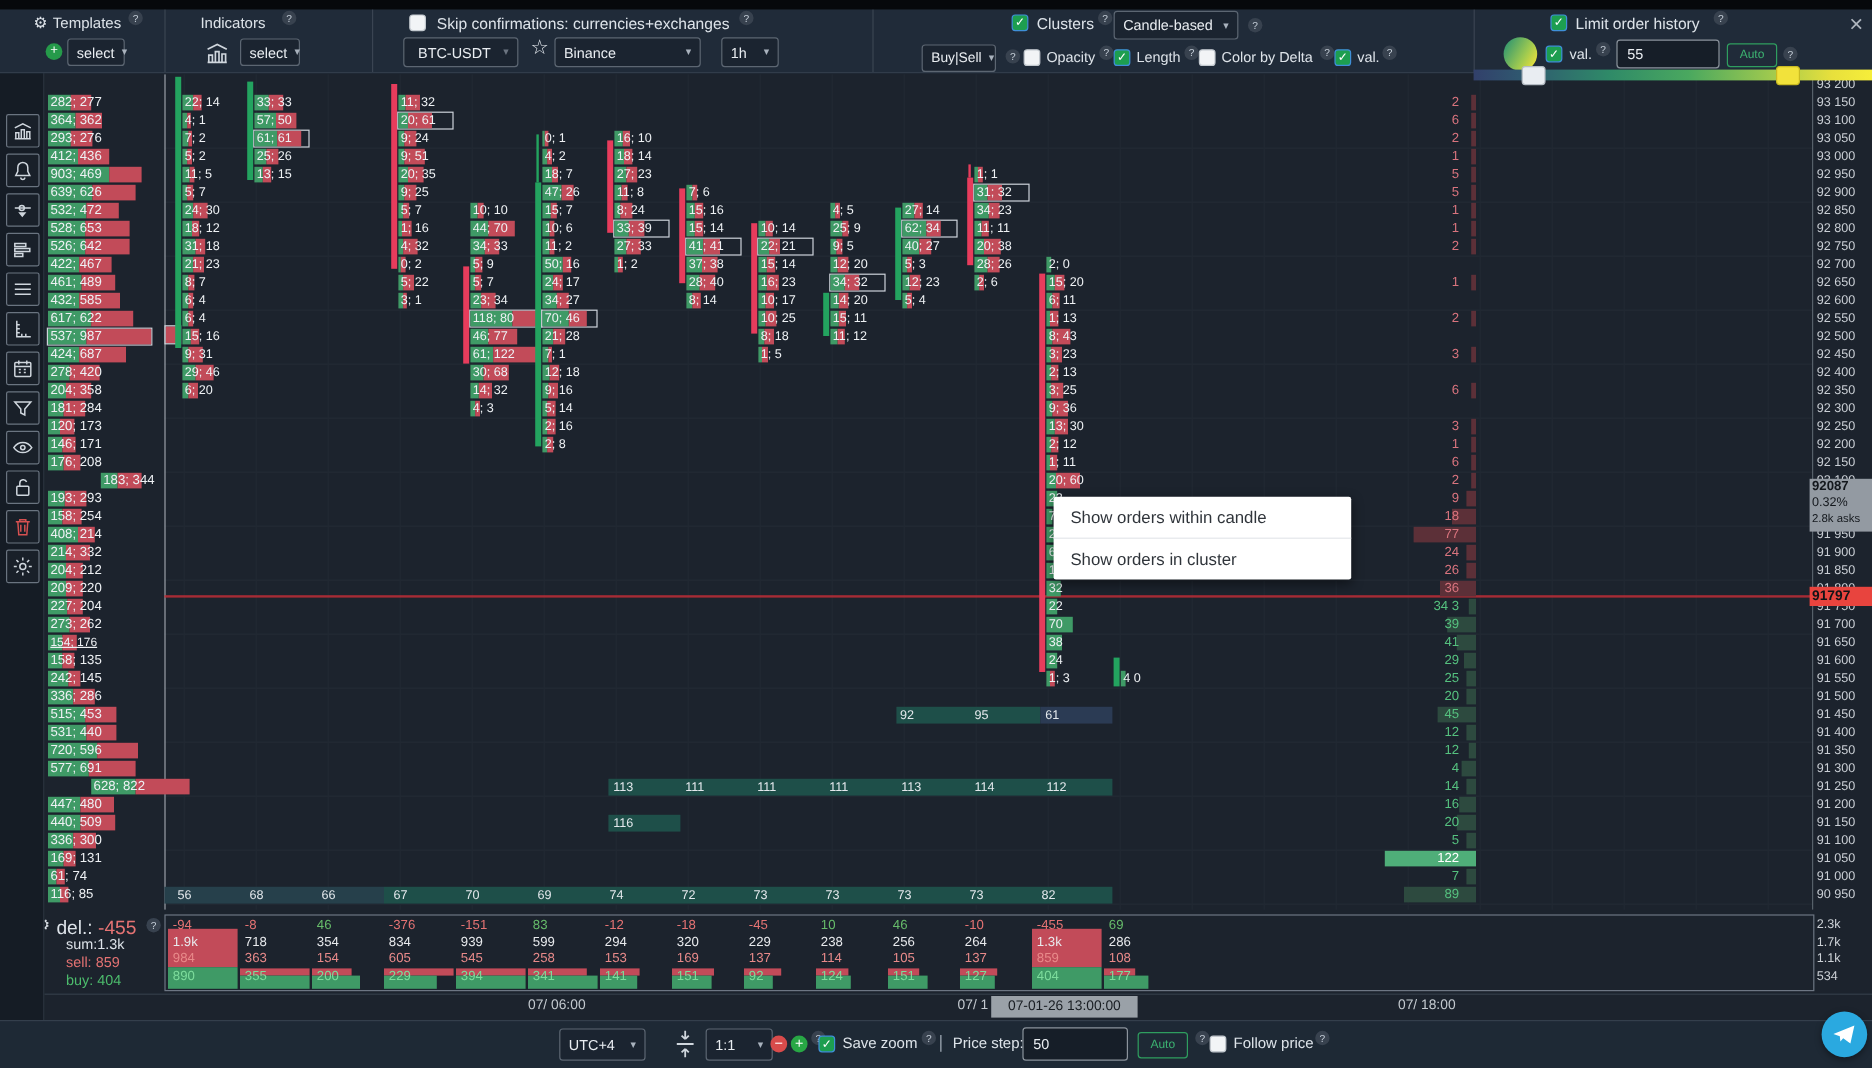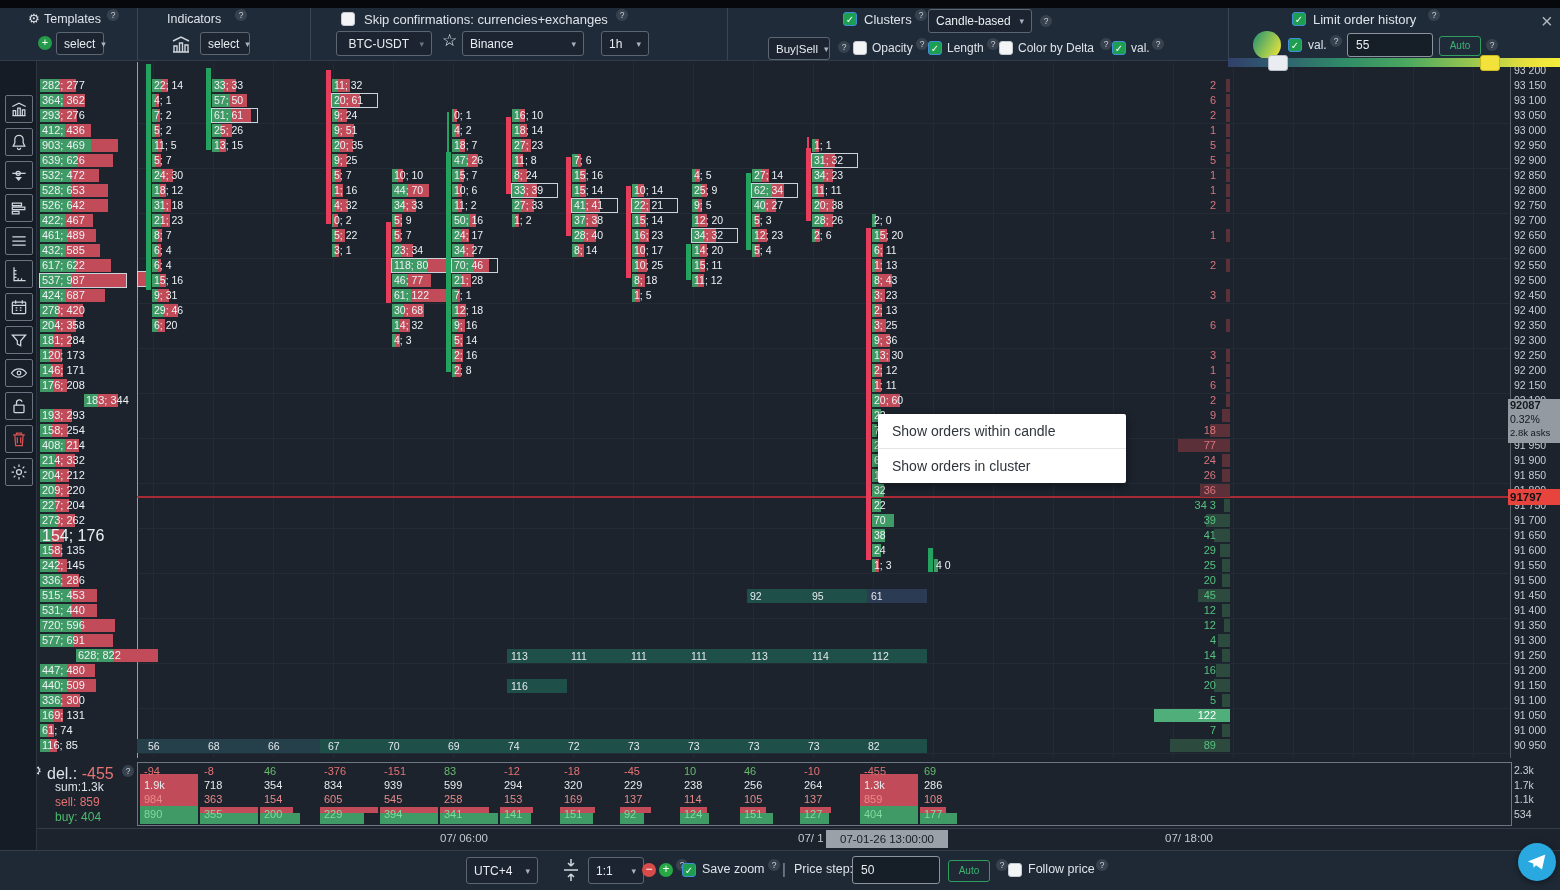--- a/index.html
+++ b/index.html
@@ -400,7 +400,7 @@
       <div style="position: absolute; left: 40px; top: 529px; height: 13px; width: 24.16px;">
         <div style="position: absolute; left: 0px; top: 0px; width: 12.008px; height: 13px; background: rgb(63, 154, 102);"></div>
         <div style="position: absolute; left: 12.008px; top: 0px; width: 12.152px; height: 13px; background: rgb(194, 75, 89);"></div>
-        <div style="position: absolute; left: 2px; top: 0px; height: 13px; line-height: 13px; font-size: 16px; color: rgb(238, 241, 244); white-space: nowrap;">154; 176</div>
+        <div style="position: absolute; left: 2px; top: 0px; height: 13px; line-height: 13px; font-size: 10px; color: rgb(238, 241, 244); white-space: nowrap; text-decoration: underline;">154; 176</div>
       </div>
       <div style="position: absolute; left: 40px; top: 544px; height: 13px; width: 22.236px;">
         <div style="position: absolute; left: 0px; top: 0px; width: 12.216px; height: 13px; background: rgb(63, 154, 102);"></div>

